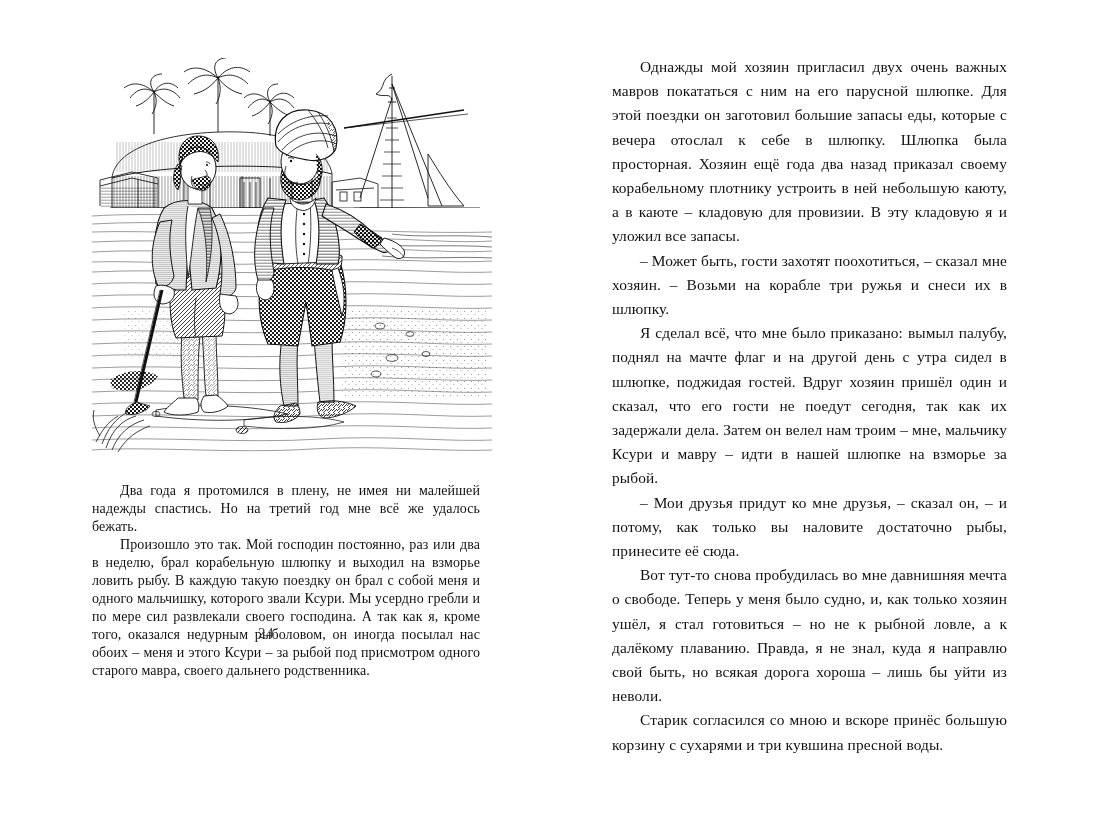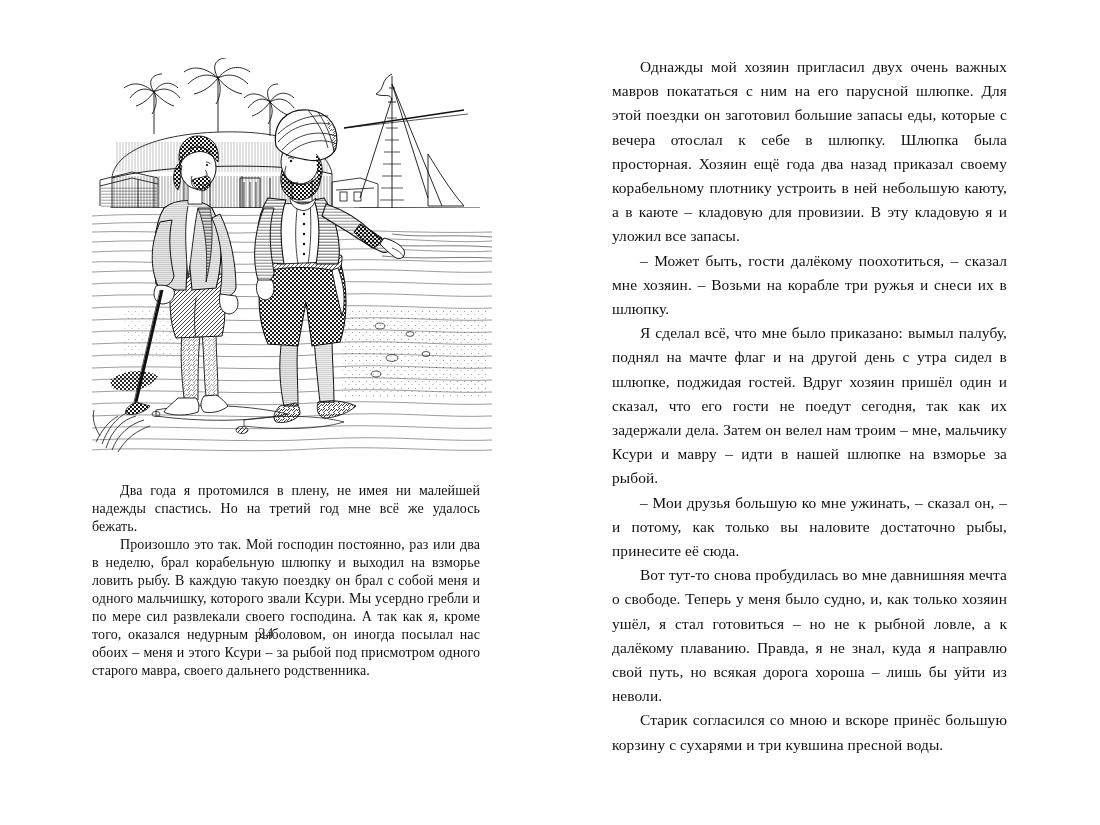--- a/index.html
+++ b/index.html
@@ -392,7 +392,7 @@
   <div class="page page-right">
     <div class="body-text">
       <p>Однажды мой хозяин пригласил двух очень важных мавров покататься с ним на его парусной шлюпке. Для этой поездки он заготовил большие запасы еды, которые с вечера отослал к себе в шлюпку. Шлюпка была просторная. Хозяин ещё года два назад приказал своему корабельному плотнику устроить в ней небольшую каюту, а в каюте – кладовую для провизии. В эту кладовую я и уложил все запасы.</p>
-      <p>– Может быть, гости далёкому поохотиться, – сказал мне хозяин. – Возьми на корабле три ружья и снеси их в шлюпку.</p>
+      <p>– Может быть, гости захотят поохотиться, – сказал мне хозяин. – Возьми на корабле три ружья и снеси их в шлюпку.</p>
       <p>Я сделал всё, что мне было приказано: вымыл палубу, поднял на мачте флаг и на другой день с утра сидел в шлюпке, поджидая гостей. Вдруг хозяин пришёл один и сказал, что его гости не поедут сегодня, так как их задержали дела. Затем он велел нам троим – мне, мальчику Ксури и мавру – идти в нашей шлюпке на взморье за рыбой.</p>
       <p>– Мои друзья большую ко мне ужинать, – сказал он, – и потому, как только вы наловите достаточно рыбы, принесите её сюда.</p>
       <p>Вот тут-то снова пробудилась во мне давнишняя мечта о свободе. Теперь у меня было судно, и, как только хозяин ушёл, я стал готовиться – но не к рыбной ловле, а к далёкому плаванию. Правда, я не знал, куда я направлю свой путь, но всякая дорога хороша – лишь бы уйти из неволи.</p>

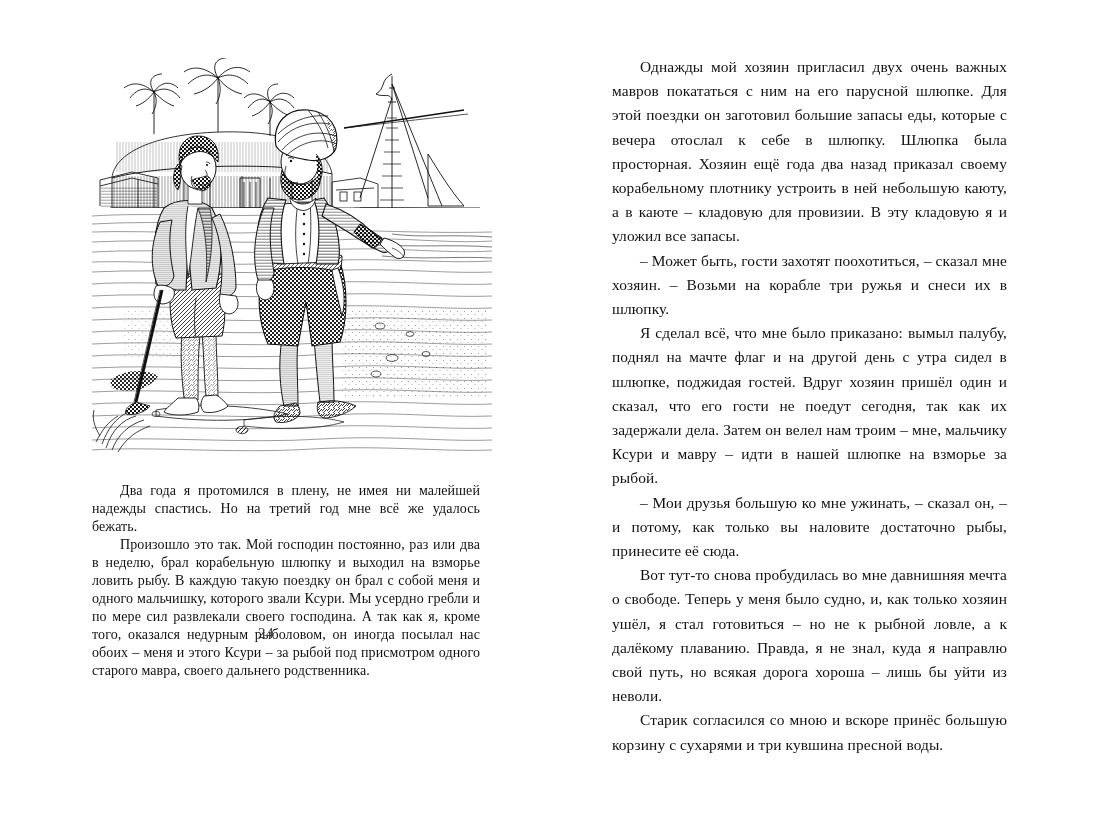--- a/index.html
+++ b/index.html
@@ -394,7 +394,7 @@
       <p>Однажды мой хозяин пригласил двух очень важных мавров покататься с ним на его парусной шлюпке. Для этой поездки он заготовил большие запасы еды, которые с вечера отослал к себе в шлюпку. Шлюпка была просторная. Хозяин ещё года два назад приказал своему корабельному плотнику устроить в ней небольшую каюту, а в каюте – кладовую для провизии. В эту кладовую я и уложил все запасы.</p>
       <p>– Может быть, гости захотят поохотиться, – сказал мне хозяин. – Возьми на корабле три ружья и снеси их в шлюпку.</p>
       <p>Я сделал всё, что мне было приказано: вымыл палубу, поднял на мачте флаг и на другой день с утра сидел в шлюпке, поджидая гостей. Вдруг хозяин пришёл один и сказал, что его гости не поедут сегодня, так как их задержали дела. Затем он велел нам троим – мне, мальчику Ксури и мавру – идти в нашей шлюпке на взморье за рыбой.</p>
-      <p>– Мои друзья большую ко мне ужинать, – сказал он, – и потому, как только вы наловите достаточно рыбы, принесите её сюда.</p>
+      <p>– Мои друзья придут ко мне друзья, – сказал он, – и потому, как только вы наловите достаточно рыбы, принесите её сюда.</p>
       <p>Вот тут-то снова пробудилась во мне давнишняя мечта о свободе. Теперь у меня было судно, и, как только хозяин ушёл, я стал готовиться – но не к рыбной ловле, а к далёкому плаванию. Правда, я не знал, куда я направлю свой путь, но всякая дорога хороша – лишь бы уйти из неволи.</p>
       <p>Старик согласился со мною и вскоре принёс большую корзину с сухарями и три кувшина пресной воды.</p>
     </div>

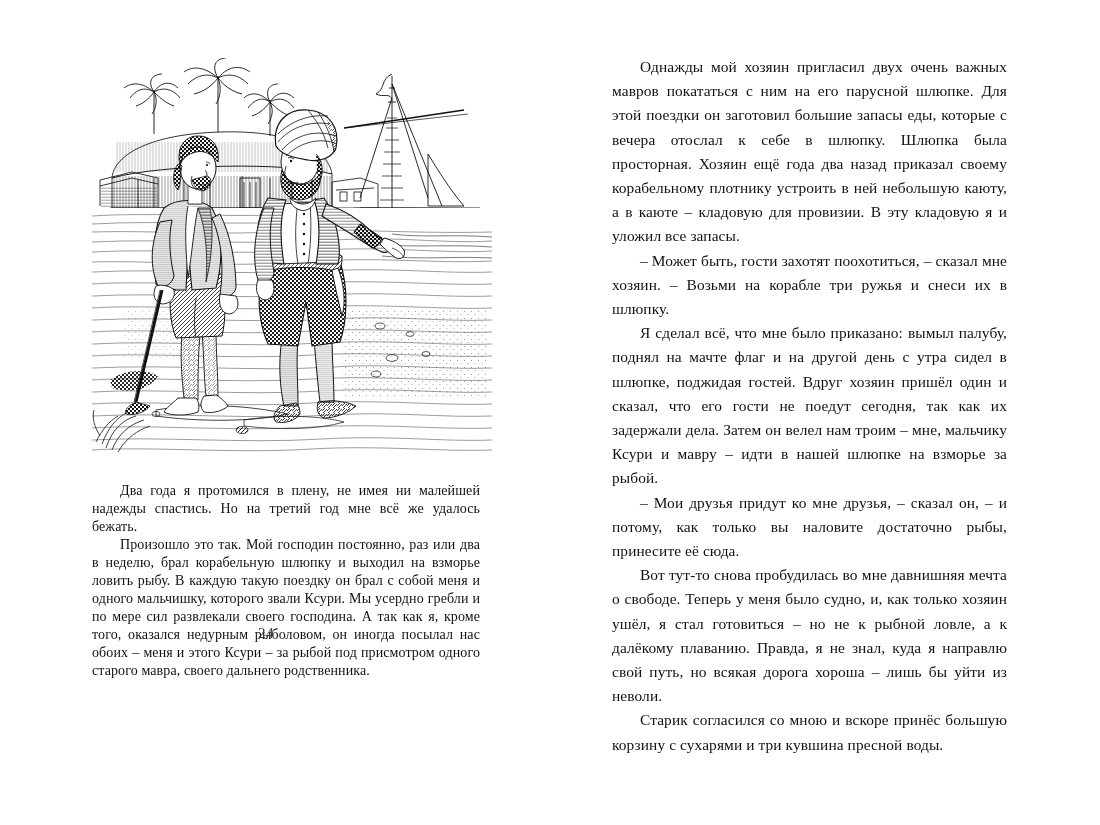--- a/index.html
+++ b/index.html
@@ -395,7 +395,7 @@
       <p>– Может быть, гости захотят поохотиться, – сказал мне хозяин. – Возьми на корабле три ружья и снеси их в шлюпку.</p>
       <p>Я сделал всё, что мне было приказано: вымыл палубу, поднял на мачте флаг и на другой день с утра сидел в шлюпке, поджидая гостей. Вдруг хозяин пришёл один и сказал, что его гости не поедут сегодня, так как их задержали дела. Затем он велел нам троим – мне, мальчику Ксури и мавру – идти в нашей шлюпке на взморье за рыбой.</p>
       <p>– Мои друзья придут ко мне друзья, – сказал он, – и потому, как только вы наловите достаточно рыбы, принесите её сюда.</p>
-      <p>Вот тут-то снова пробудилась во мне давнишняя мечта о свободе. Теперь у меня было судно, и, как только хозяин ушёл, я стал готовиться – но не к рыбной ловле, а к далёкому плаванию. Правда, я не знал, куда я направлю свой путь, но всякая дорога хороша – лишь бы уйти из неволи.</p>
+      <p>Вот тут-то снова пробудилась во мне давнишняя мечта о свободе. Теперь у меня было судно, и, как только хозяин ушёл, я стал готовиться – но не к рыбной ловле, а к далёкому плаванию. Правда, я не знал, куда я направлю свой быть, но всякая дорога хороша – лишь бы уйти из неволи.</p>
       <p>Старик согласился со мною и вскоре принёс большую корзину с сухарями и три кувшина пресной воды.</p>
     </div>
 

